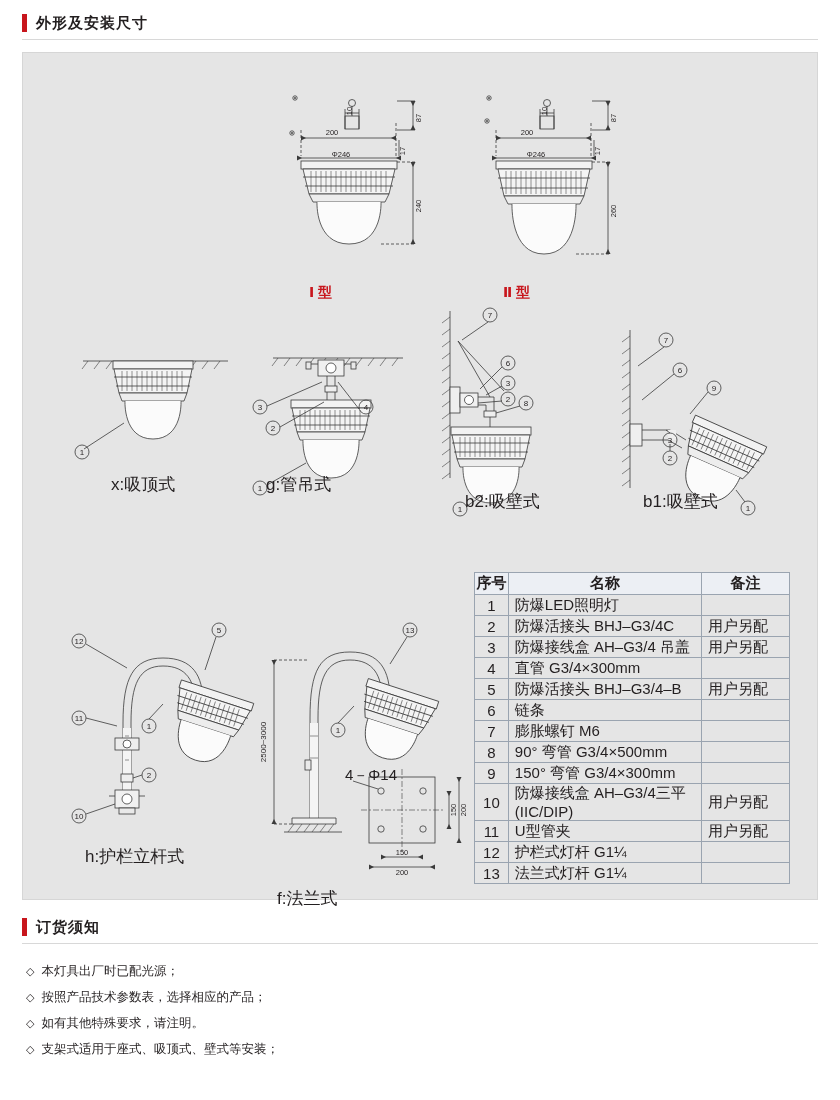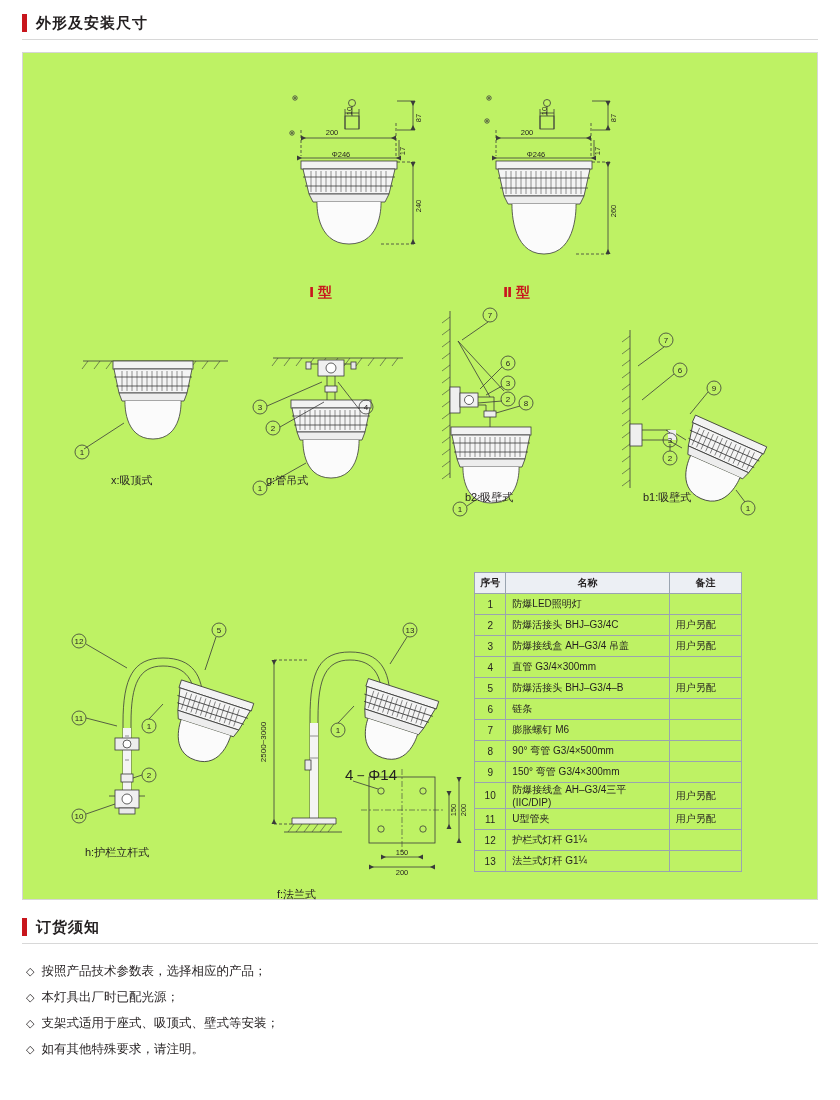--- a/index.html
+++ b/index.html
@@ -31,7 +31,7 @@
     border: 1px solid #d6d6d6;
     height: 848px;
     position: relative;
-    background: #bef264;
+    background: #e5e5e5;
   }
   .order-section { margin-top: 18px; }
   .order-list {

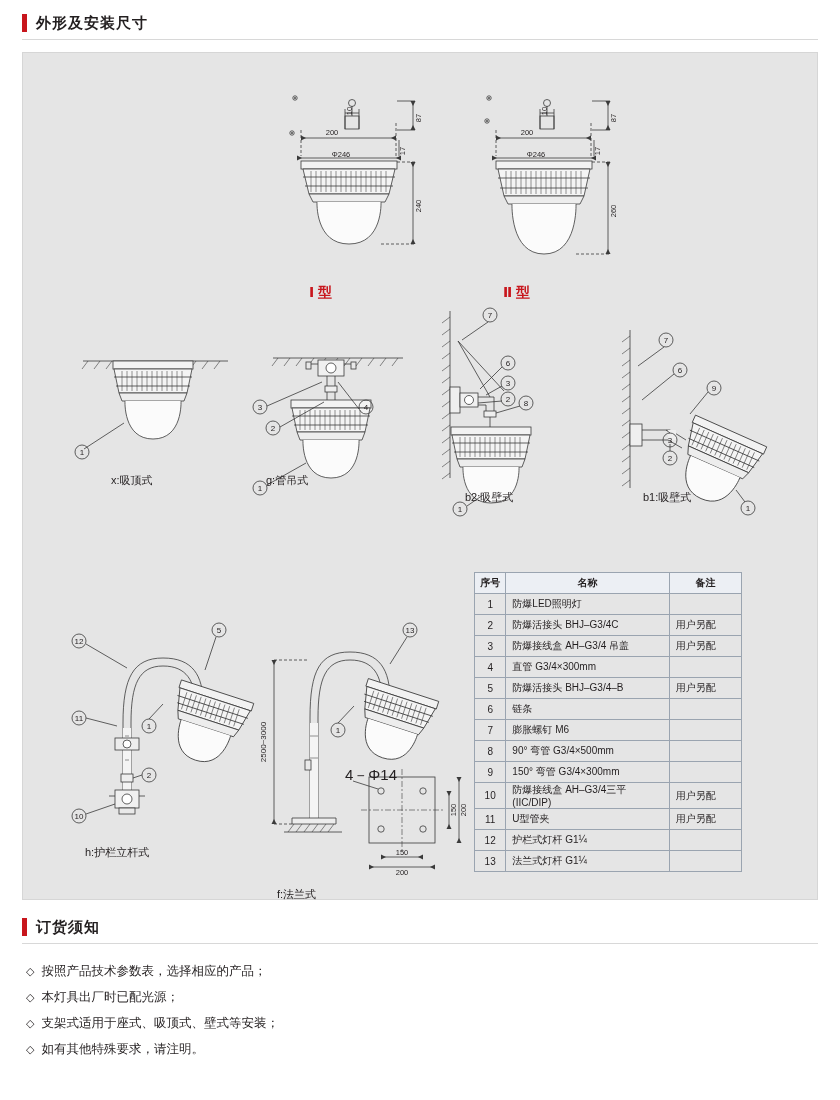--- a/index.html
+++ b/index.html
@@ -43,7 +43,7 @@
   
   .fig { position: absolute; }
   .cap {
-    position: absolute; font-size: 11px; color: #231f20; white-space: nowrap;
+    position: absolute; font-size: 17px; color: #231f20; white-space: nowrap;
   }
   .cap-type {
     position:absolute; font-size: 14px; font-weight: bold; color:#c8161d; white-space:nowrap;

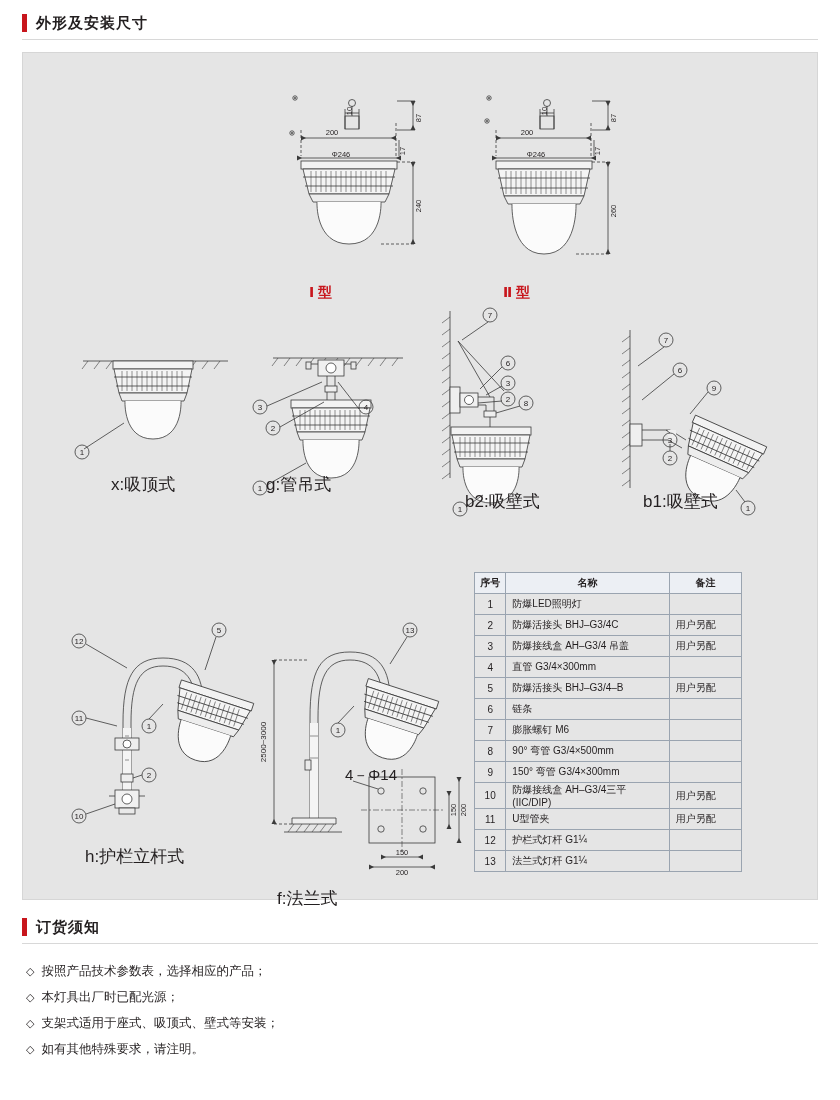--- a/index.html
+++ b/index.html
@@ -53,8 +53,8 @@
   
   .tbl-wrap { position: absolute; left: 451px; top: 519px; width: 320px; }
   table.parts {
-    border-collapse: collapse; width: 268px;
-    font-size: 10px;
+    border-collapse: collapse; width: 316px;
+    font-size: 15px;
   }
   table.parts th {
     background: #eceff4; border: 1px solid #9aa4b0; font-weight: bold;

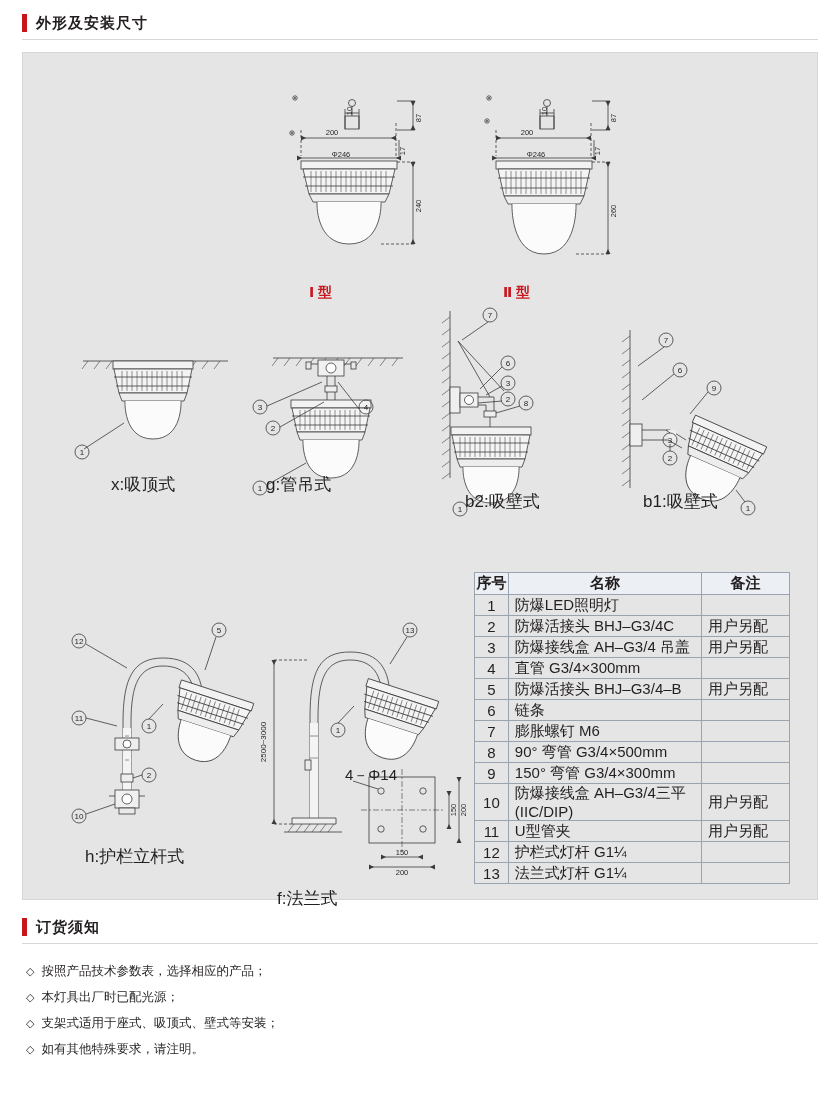--- a/index.html
+++ b/index.html
@@ -769,10 +769,10 @@
 
 <div class="order-list">
   <div>
+    <span class="dia">◇</span><span>本灯具出厂时已配光源；</span>
+  </div>
+  <div>
     <span class="dia">◇</span><span>按照产品技术参数表，选择相应的产品；</span>
-  </div>
-  <div>
-    <span class="dia">◇</span><span>本灯具出厂时已配光源；</span>
   </div>
   <div>
     <span class="dia">◇</span><span>支架式适用于座式、吸顶式、壁式等安装；</span>

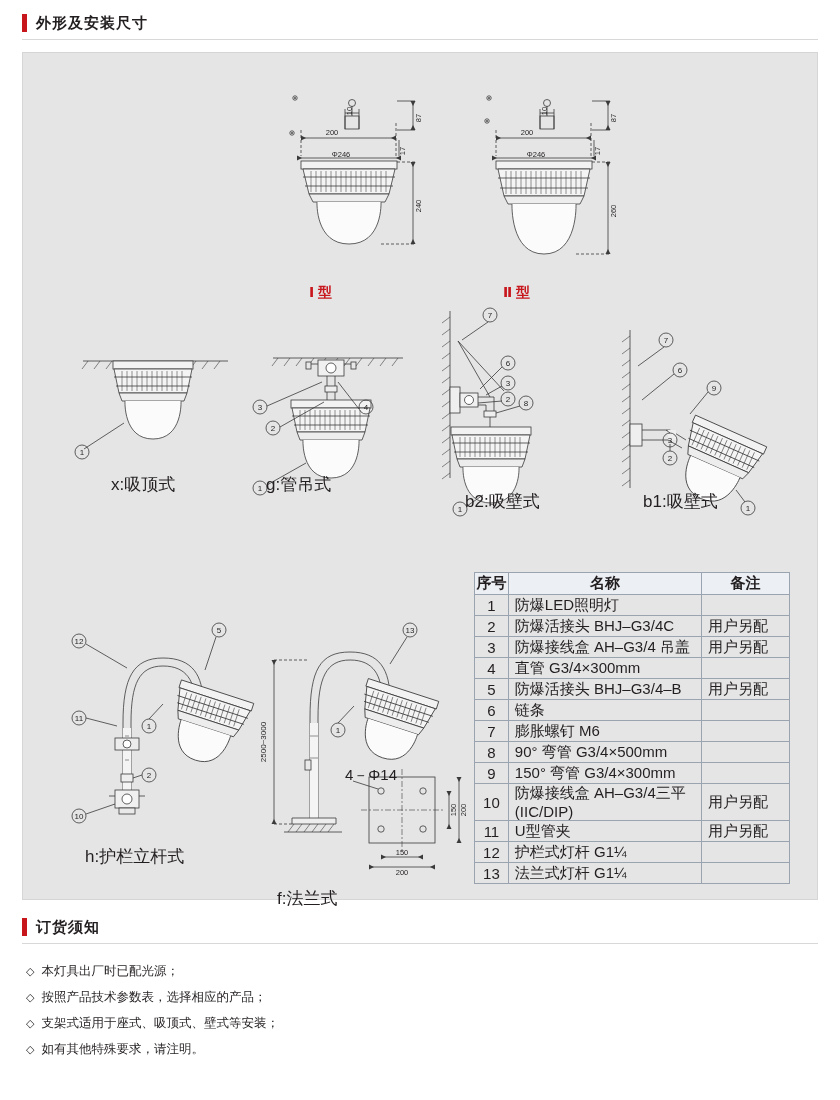--- a/index.html
+++ b/index.html
@@ -775,11 +775,11 @@
     <span class="dia">◇</span><span>按照产品技术参数表，选择相应的产品；</span>
   </div>
   <div>
+    <span class="dia">◇</span><span>如有其他特殊要求，请注明。</span>
+  </div>
+  <div>
     <span class="dia">◇</span><span>支架式适用于座式、吸顶式、壁式等安装；</span>
   </div>
-  <div>
-    <span class="dia">◇</span><span>如有其他特殊要求，请注明。</span>
-  </div>
 </div>
 
 </body></html>

